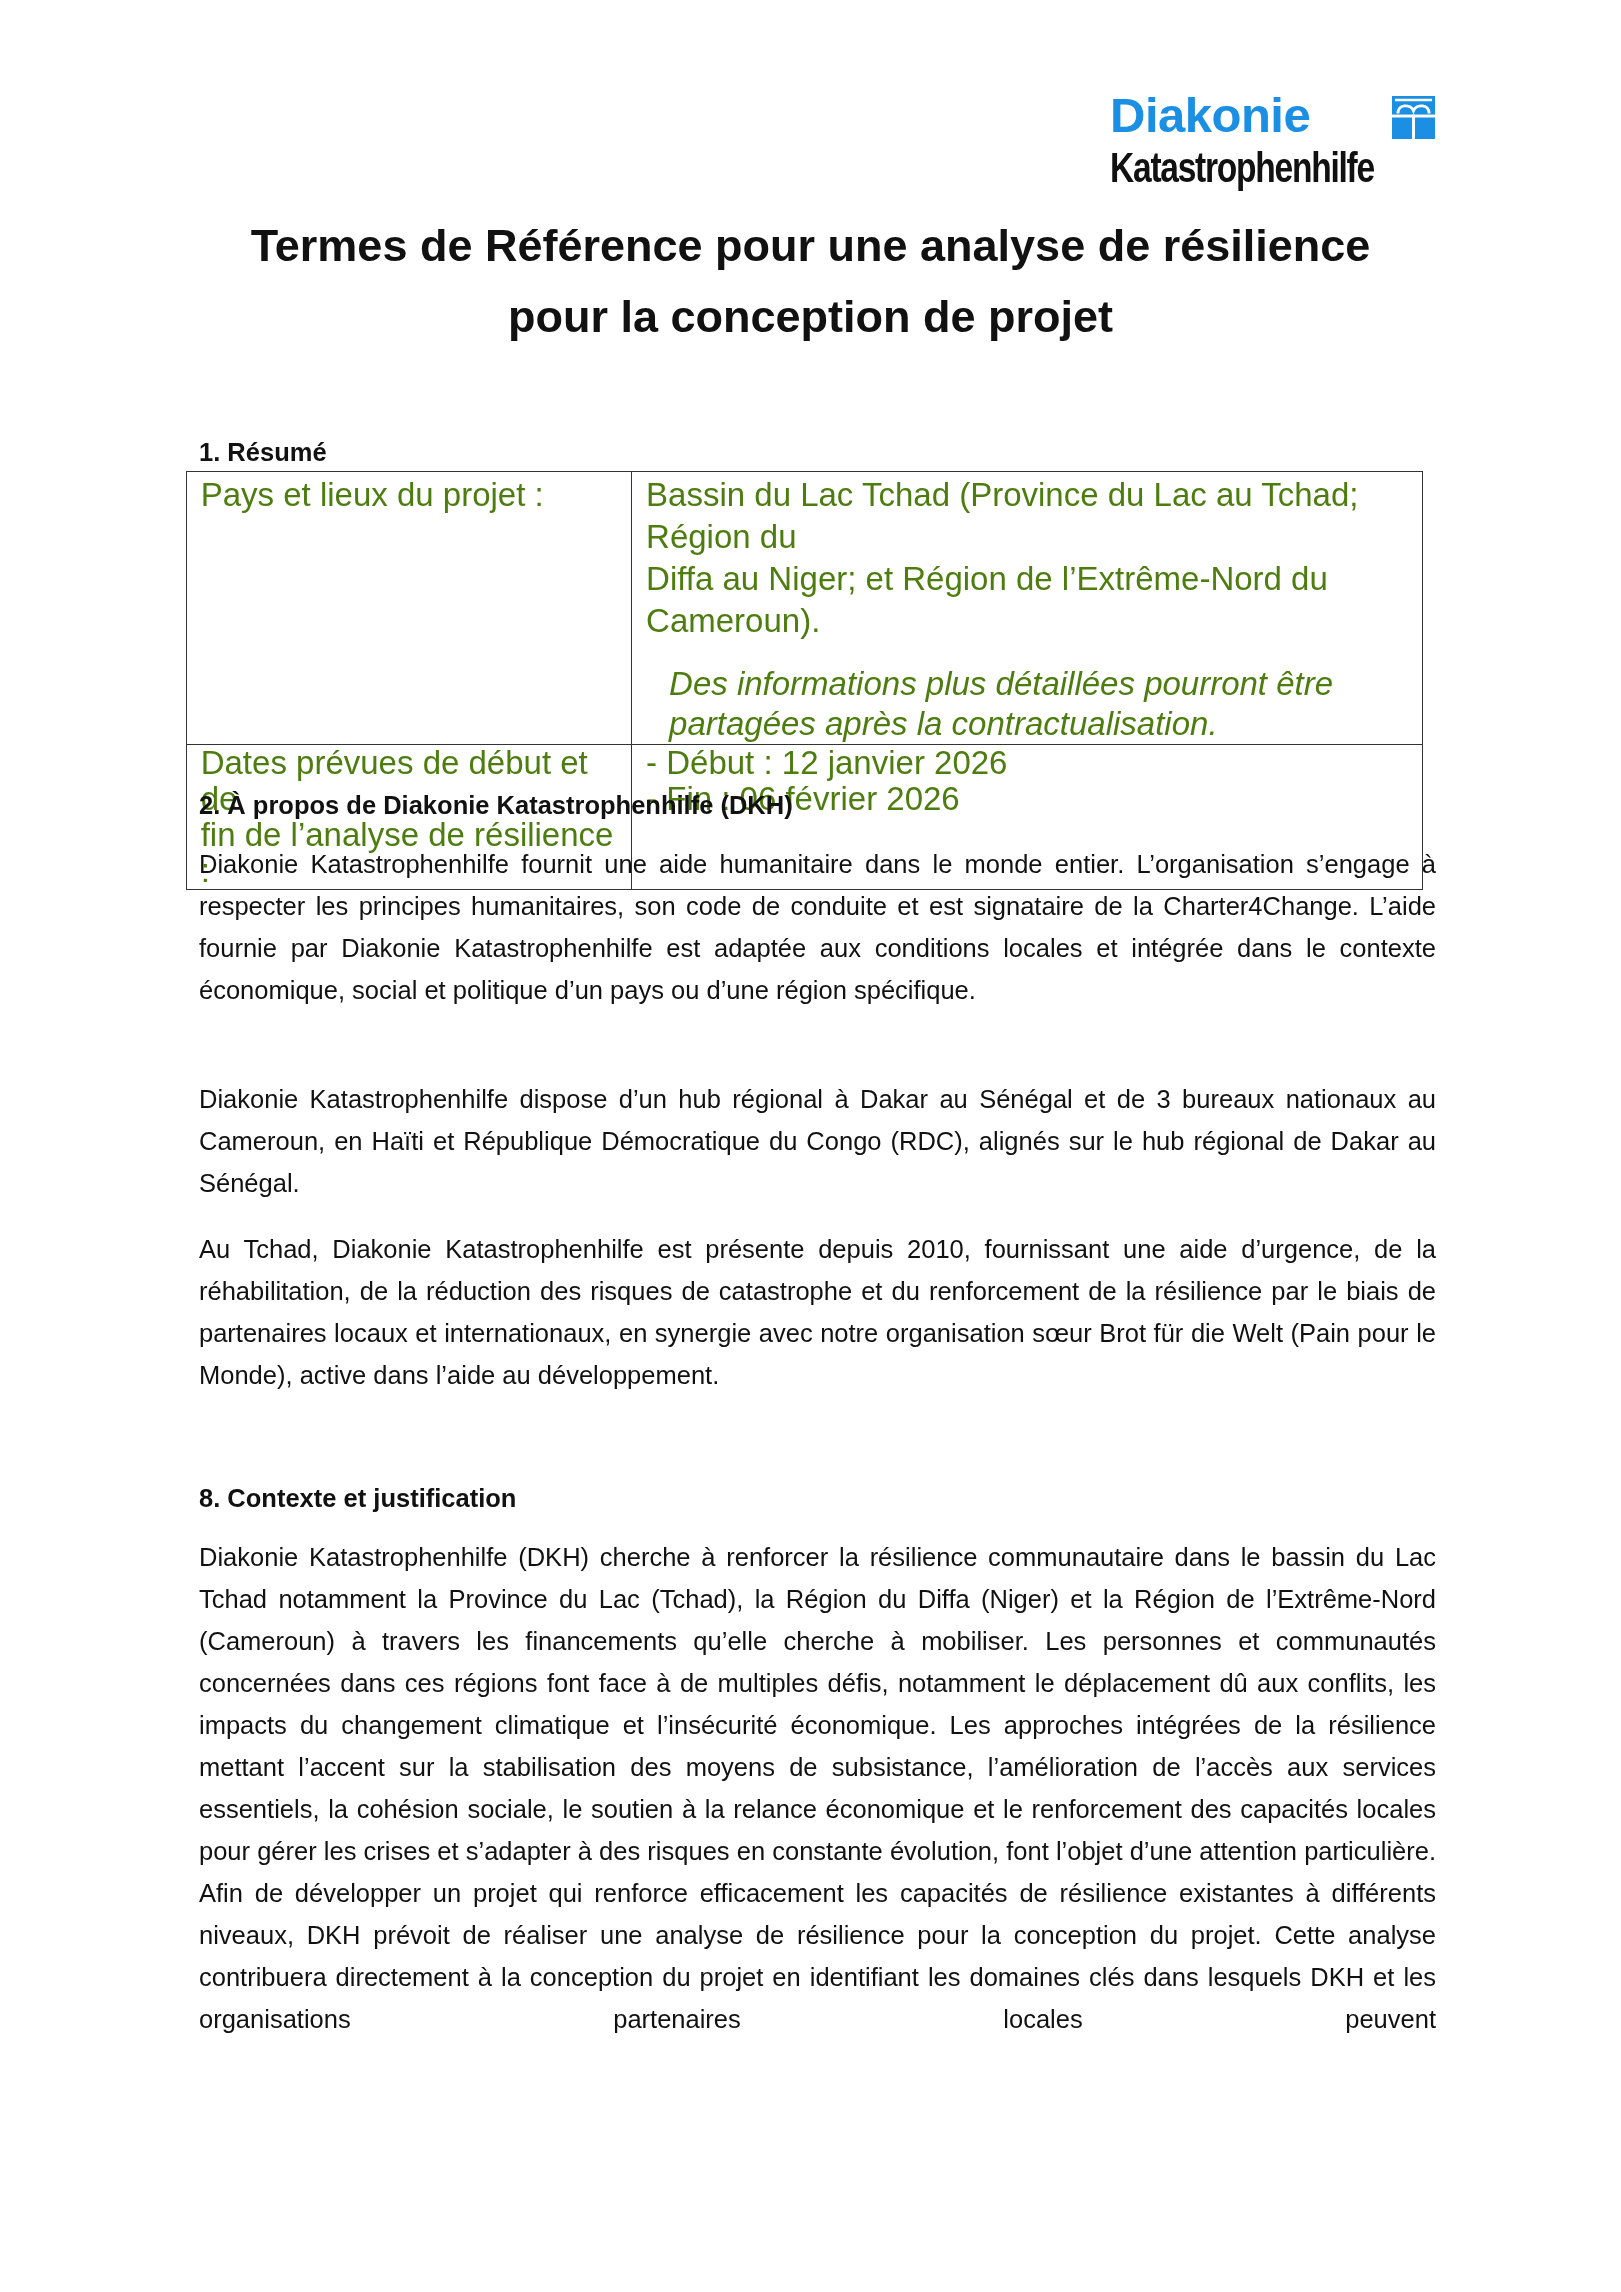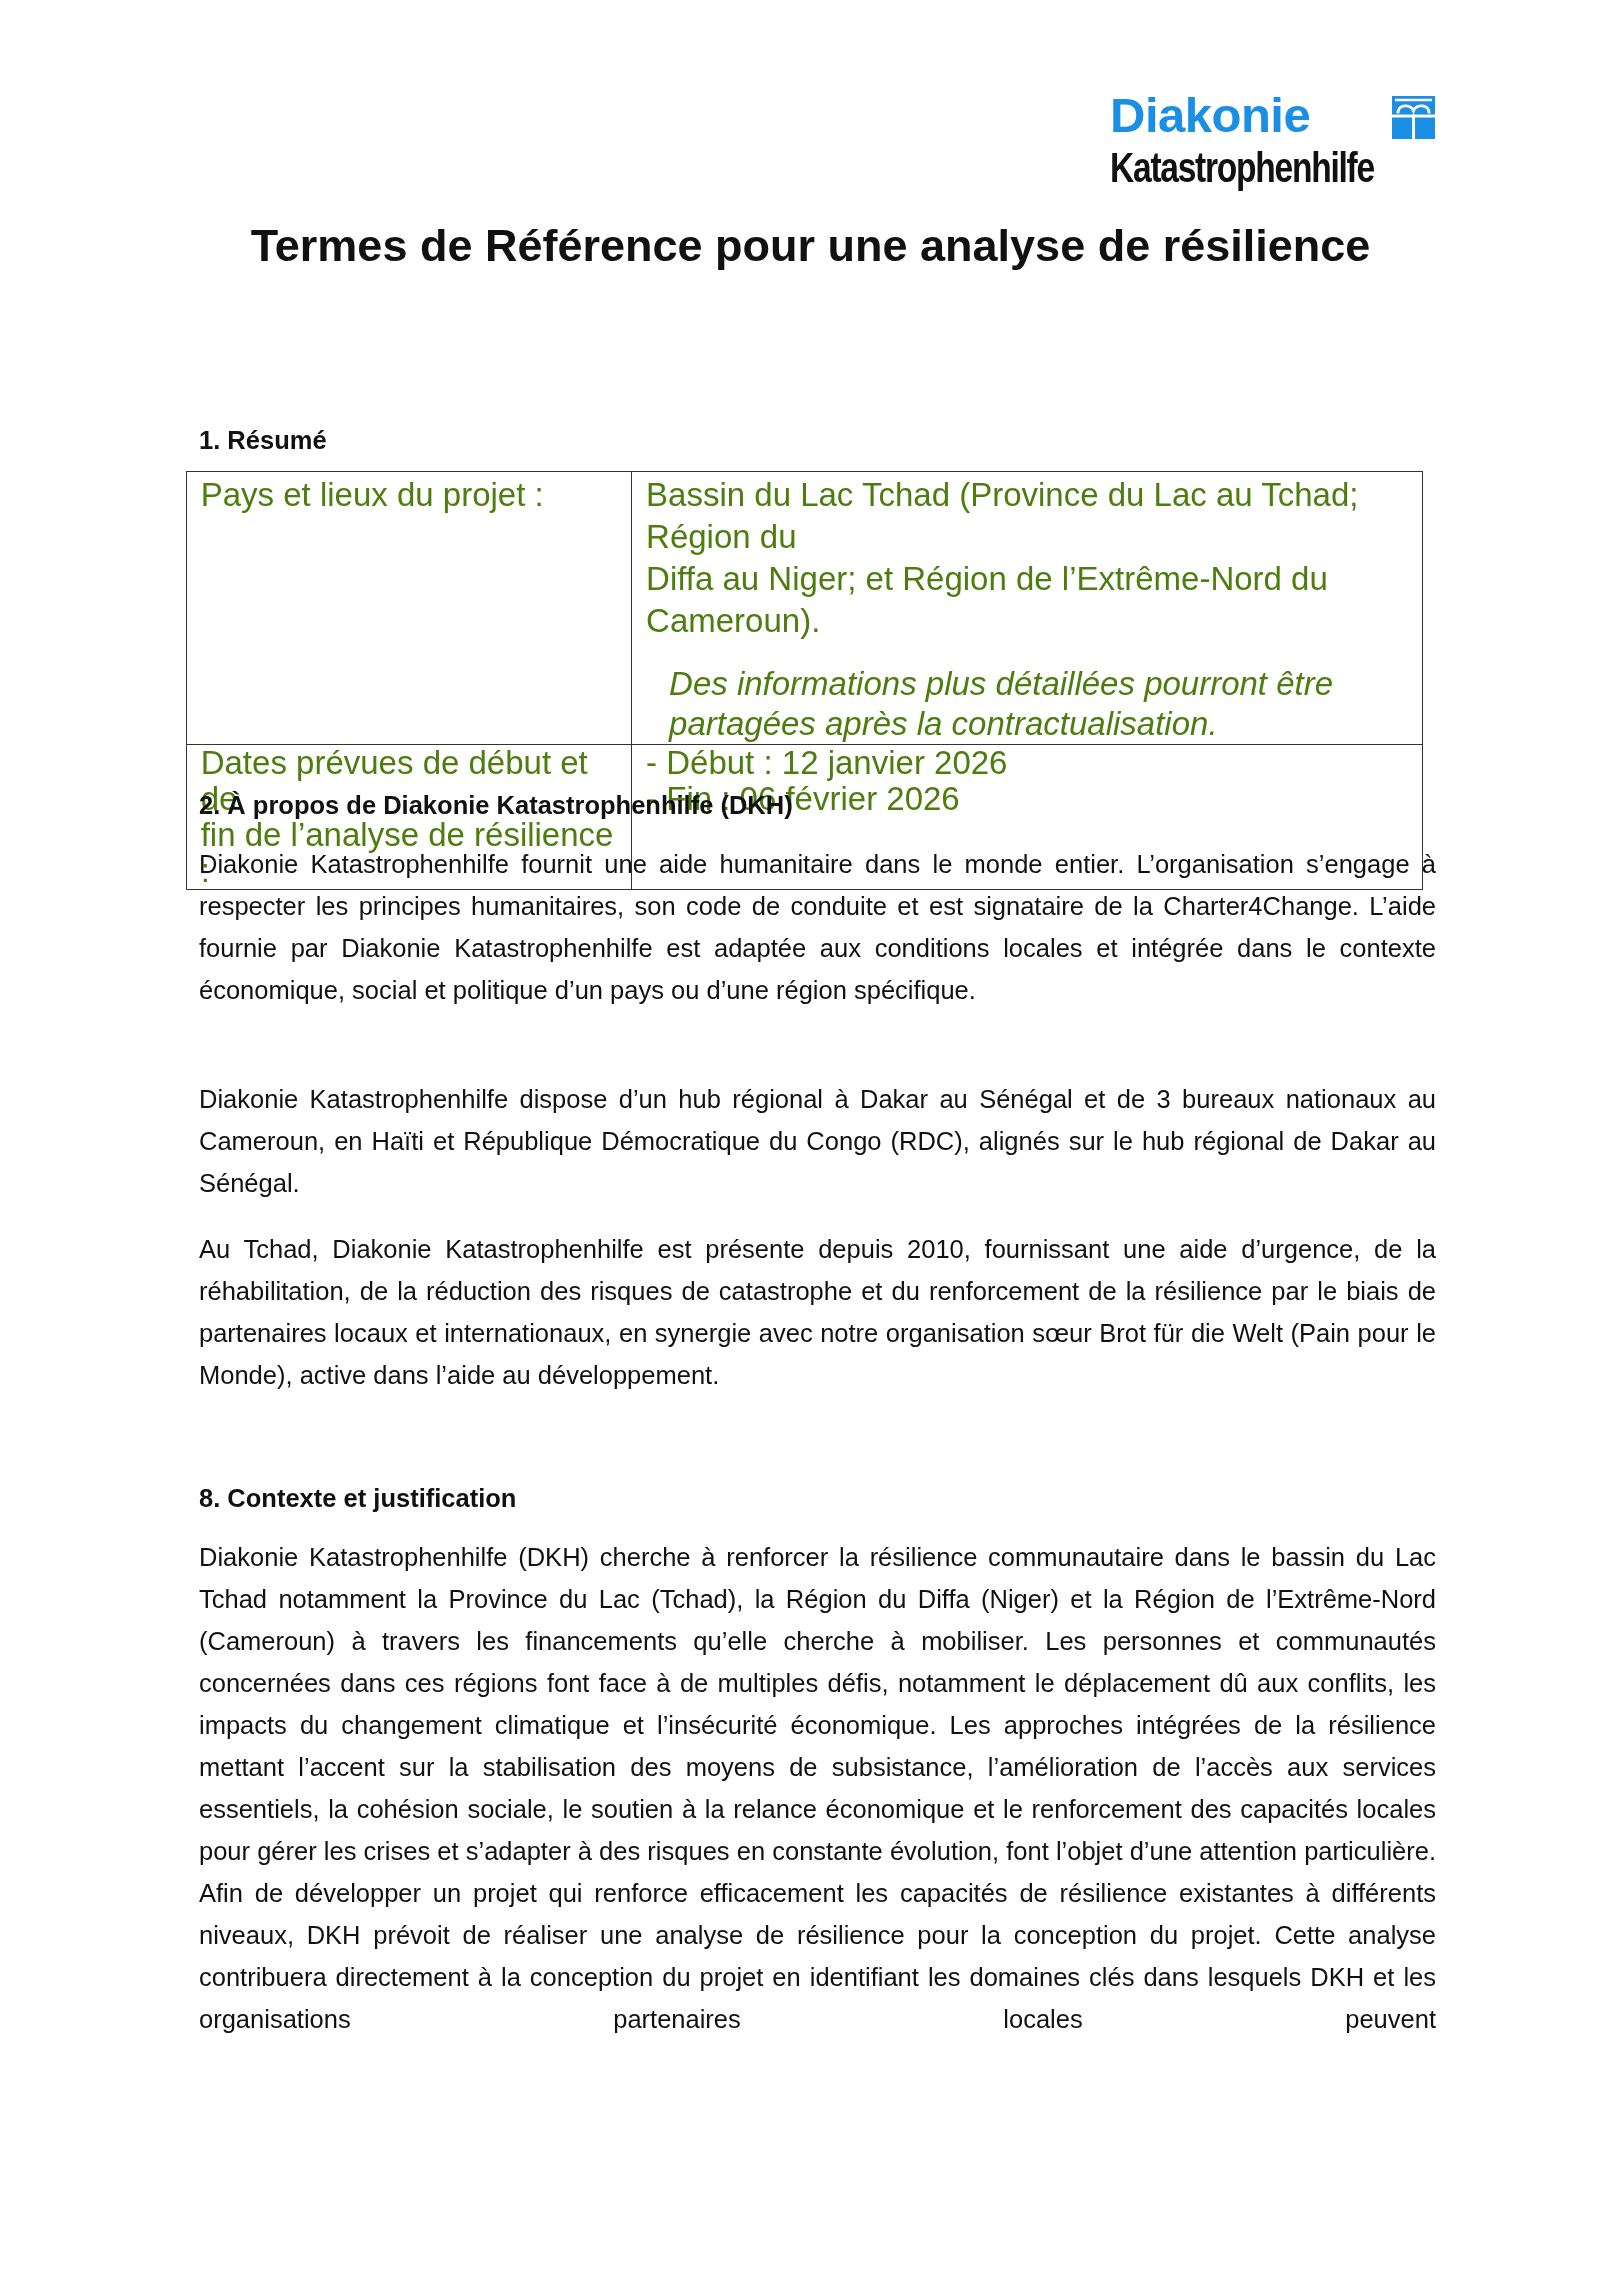--- a/index.html
+++ b/index.html
@@ -61,6 +61,7 @@
 
   <div class="title">
     <span class="title-line">Termes de Référence pour une analyse de résilience</span>
+    <span class="title-line">pour la conception de projet</span>
   </div>
 
   <div class="section-heading" style="top:424px;">1. Résumé</div>

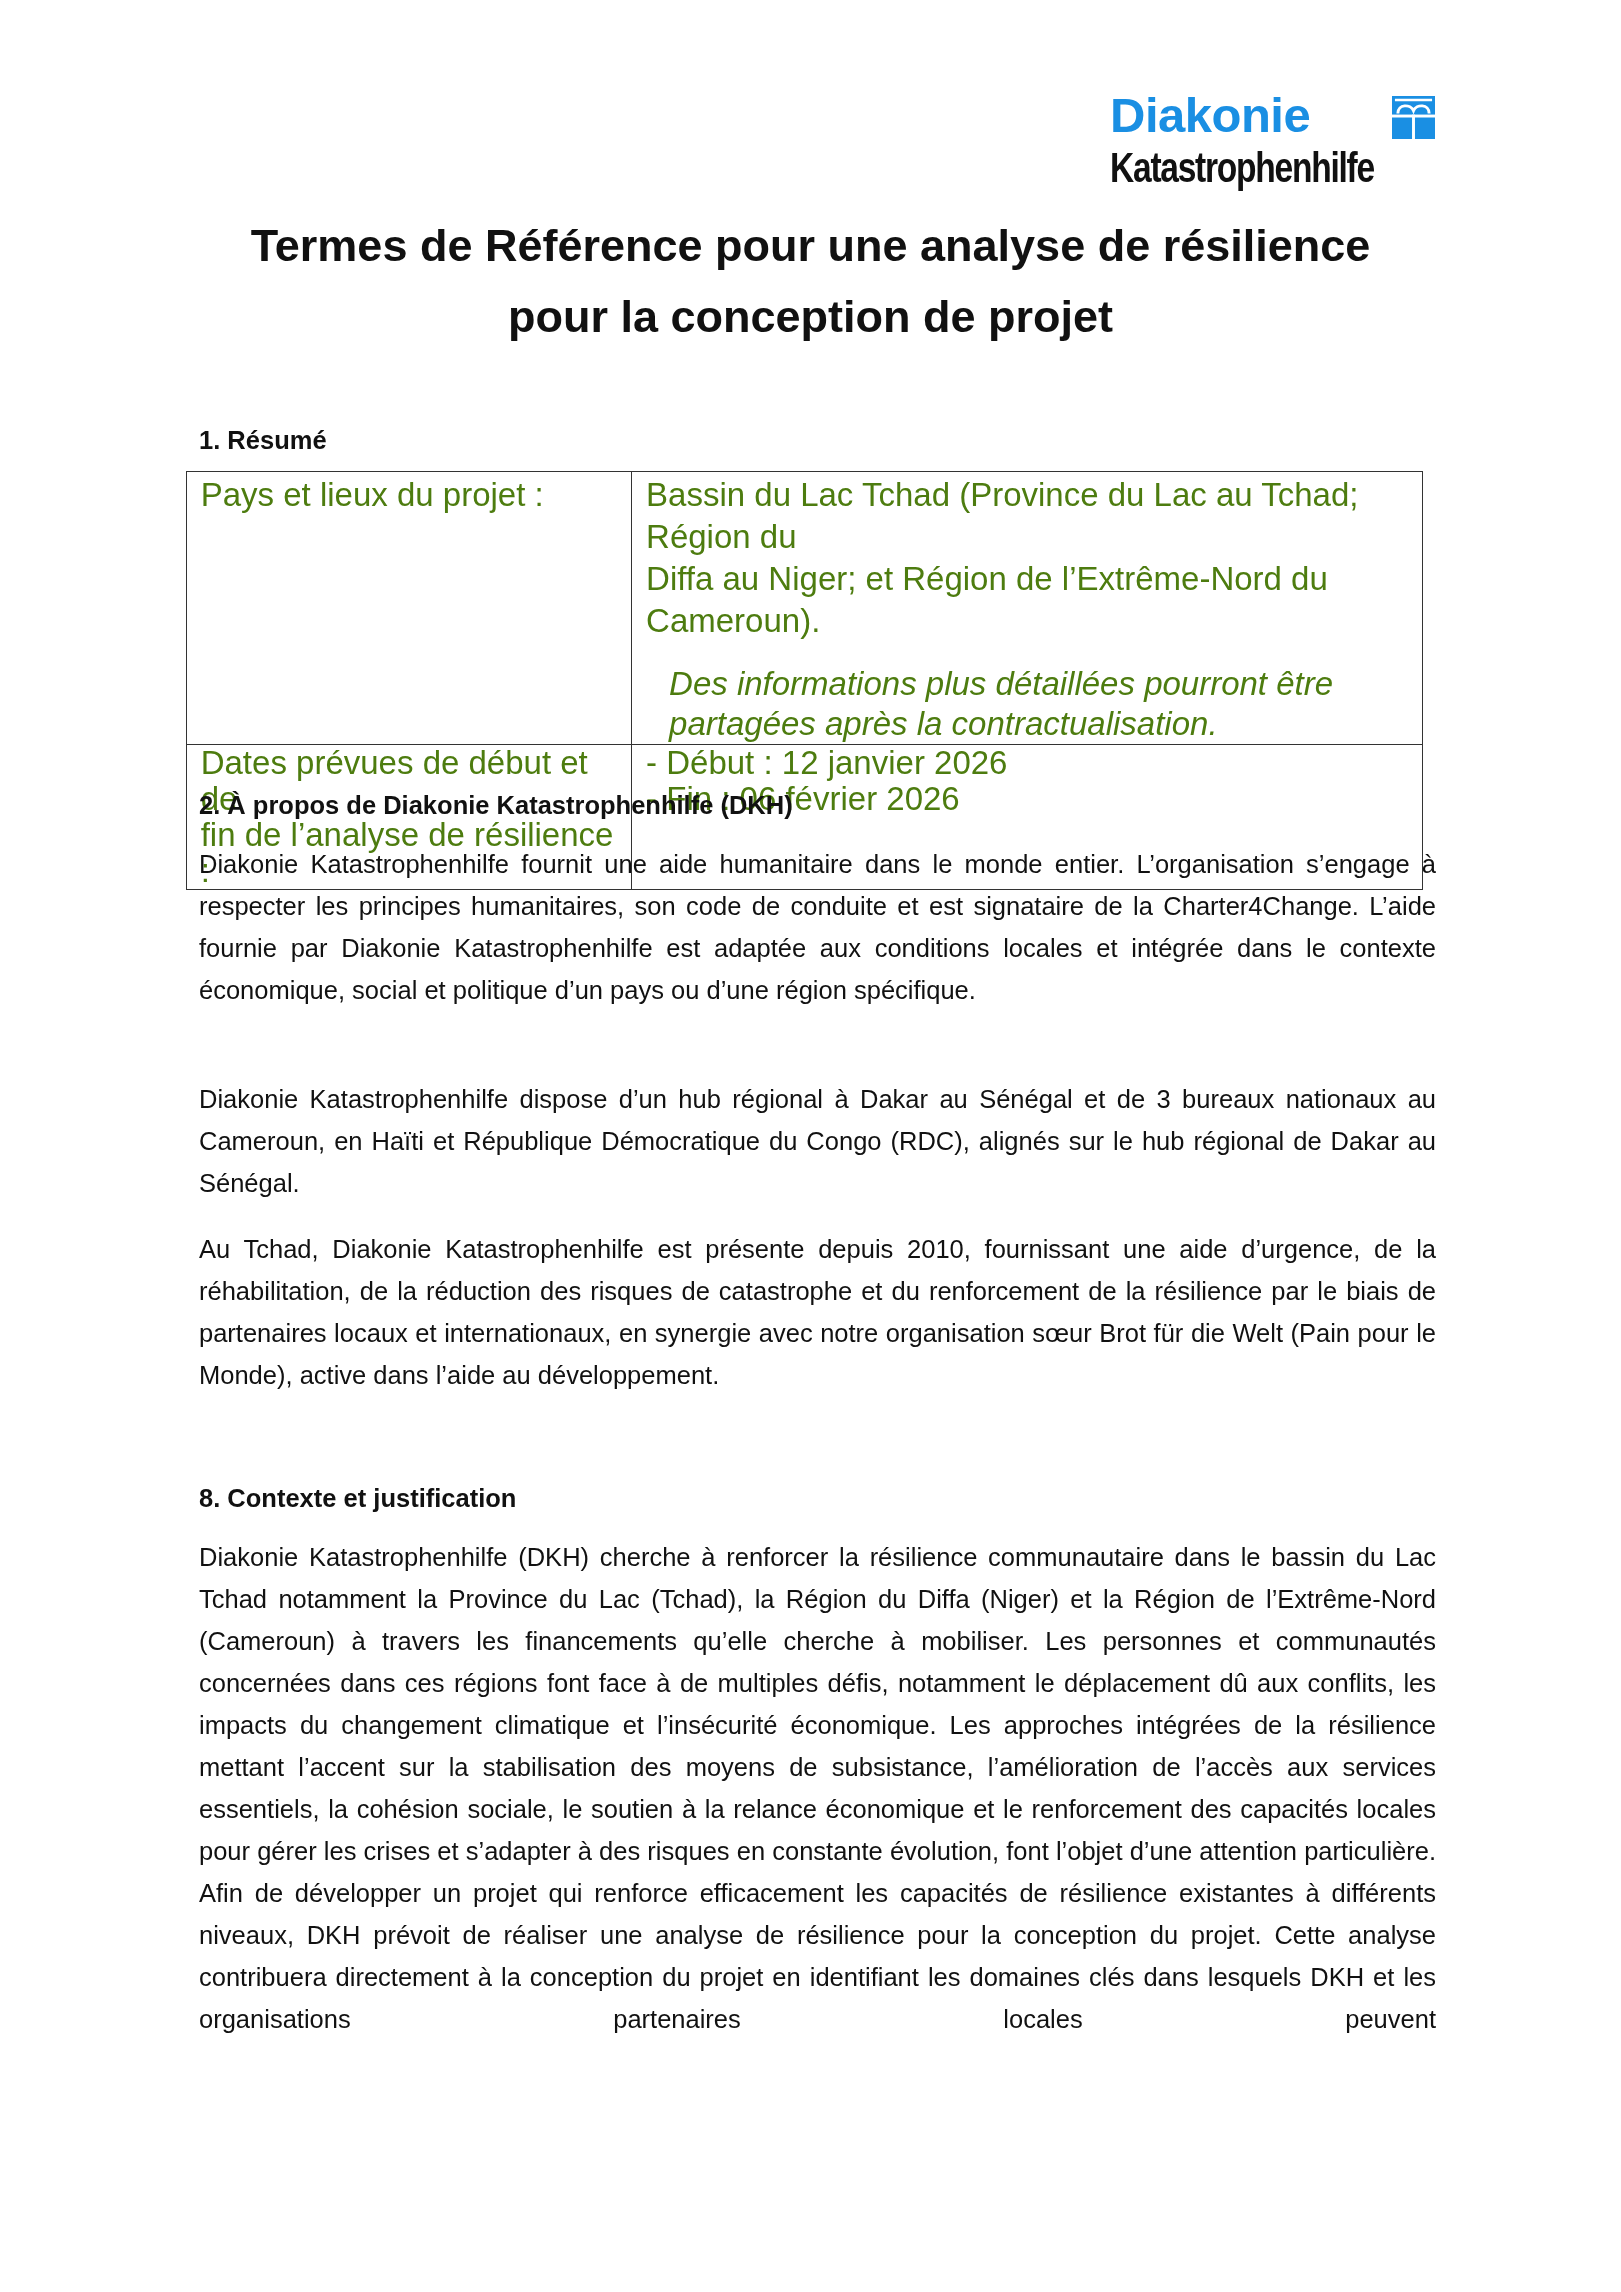--- a/index.html
+++ b/index.html
@@ -64,7 +64,7 @@
     <span class="title-line">pour la conception de projet</span>
   </div>
 
-  <div class="section-heading" style="top:424px;">1. Résumé</div>
+  <div class="section-heading" style="top:436px;">1. Résumé</div>
 
   <table class="summary-table">
     <tbody>

